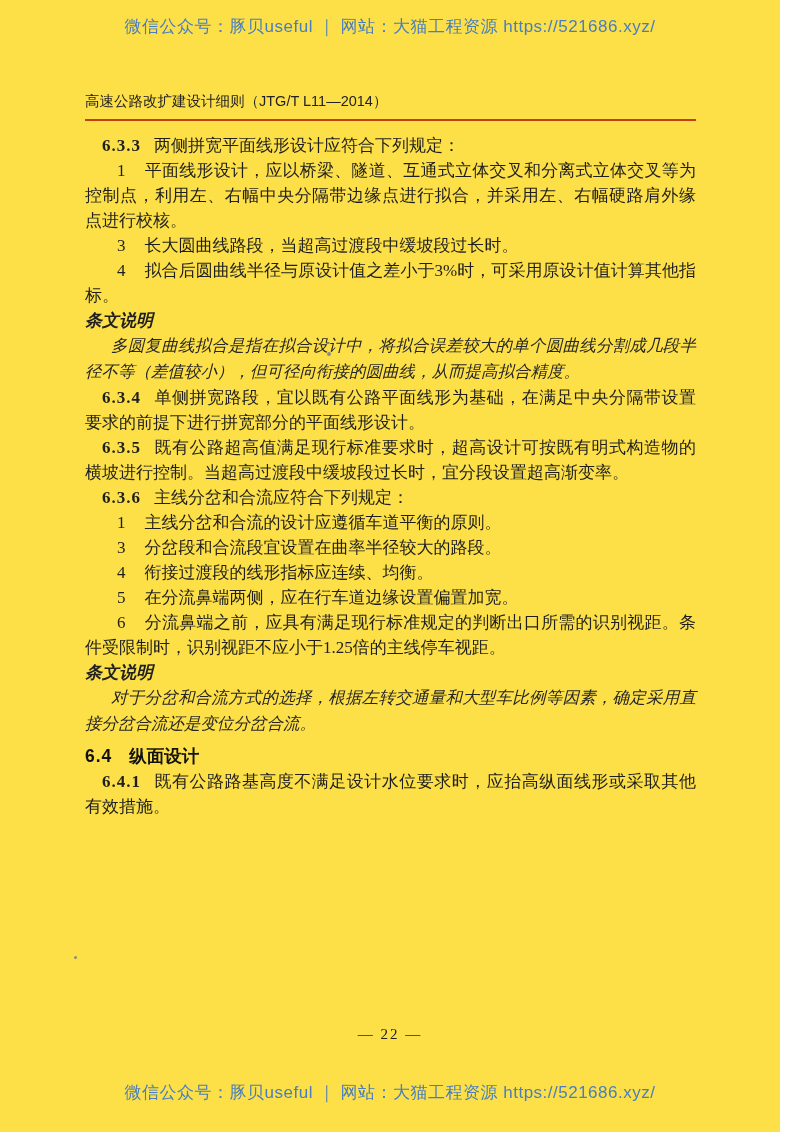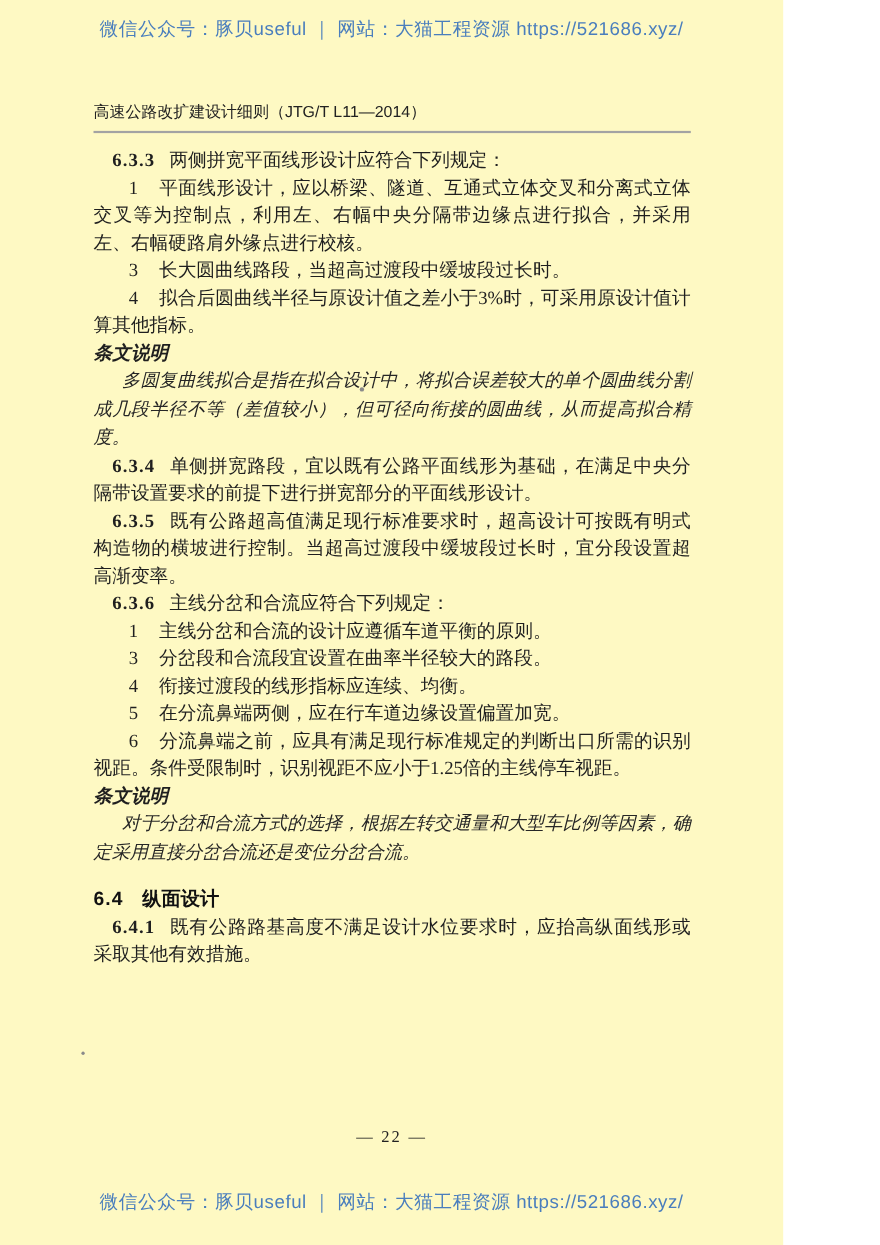--- a/index.html
+++ b/index.html
@@ -5,9 +5,9 @@
   html, body { margin: 0; padding: 0; background: #ffffff; }
   .page {
     position: relative;
-    width: 712px;
+    width: 780px;
     height: 1132px;
-    background: #fef9c3;
+    background: #fde047;
     overflow: hidden;
     font-family: "Liberation Serif", "DejaVu Serif", serif;
     color: #1f1f1f;

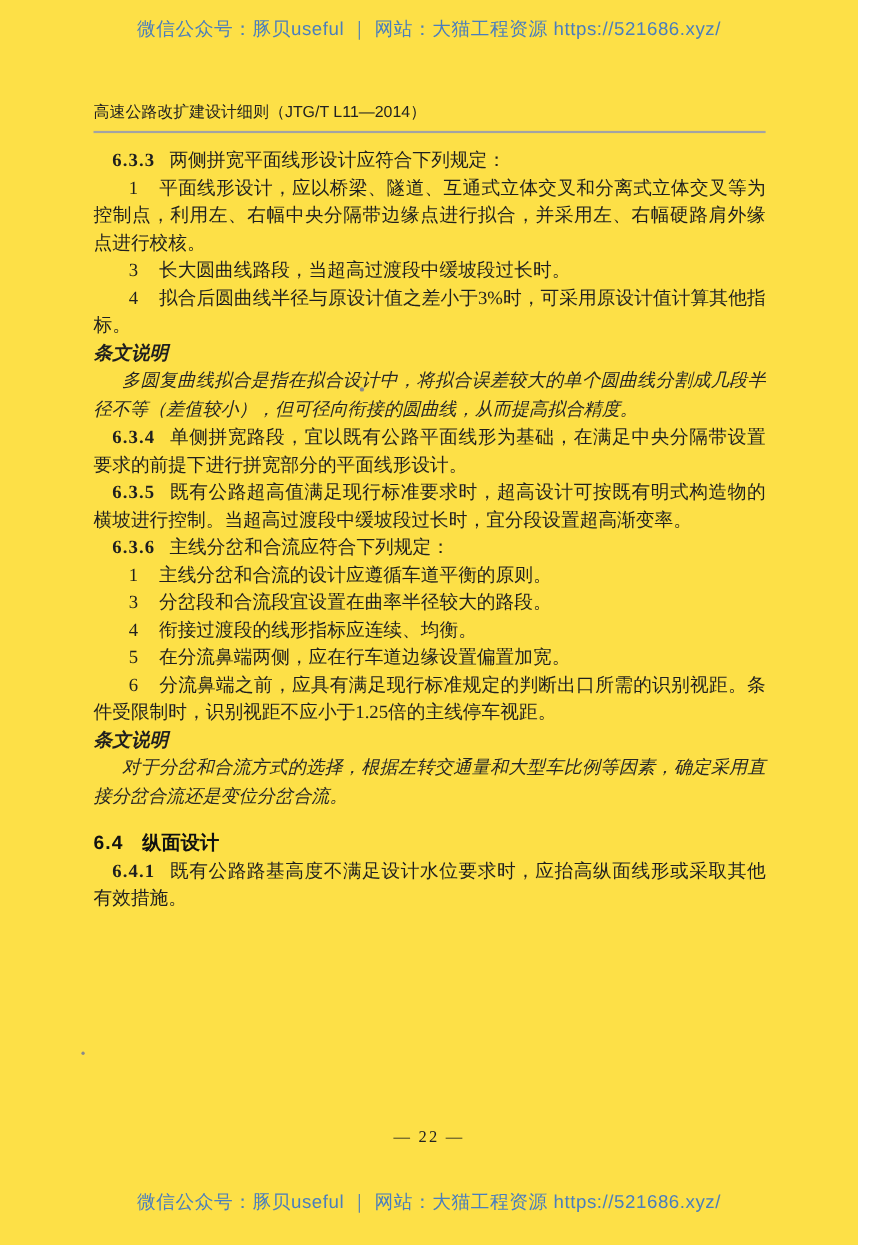--- a/index.html
+++ b/index.html
@@ -33,7 +33,7 @@
     font-size: 14.5px;
     color: #222222;
     padding-bottom: 8px;
-    border-bottom: 2px solid #a3a3a3;
+    border-bottom: 2px solid #c2410c;
   }
   .content {
     position: absolute;

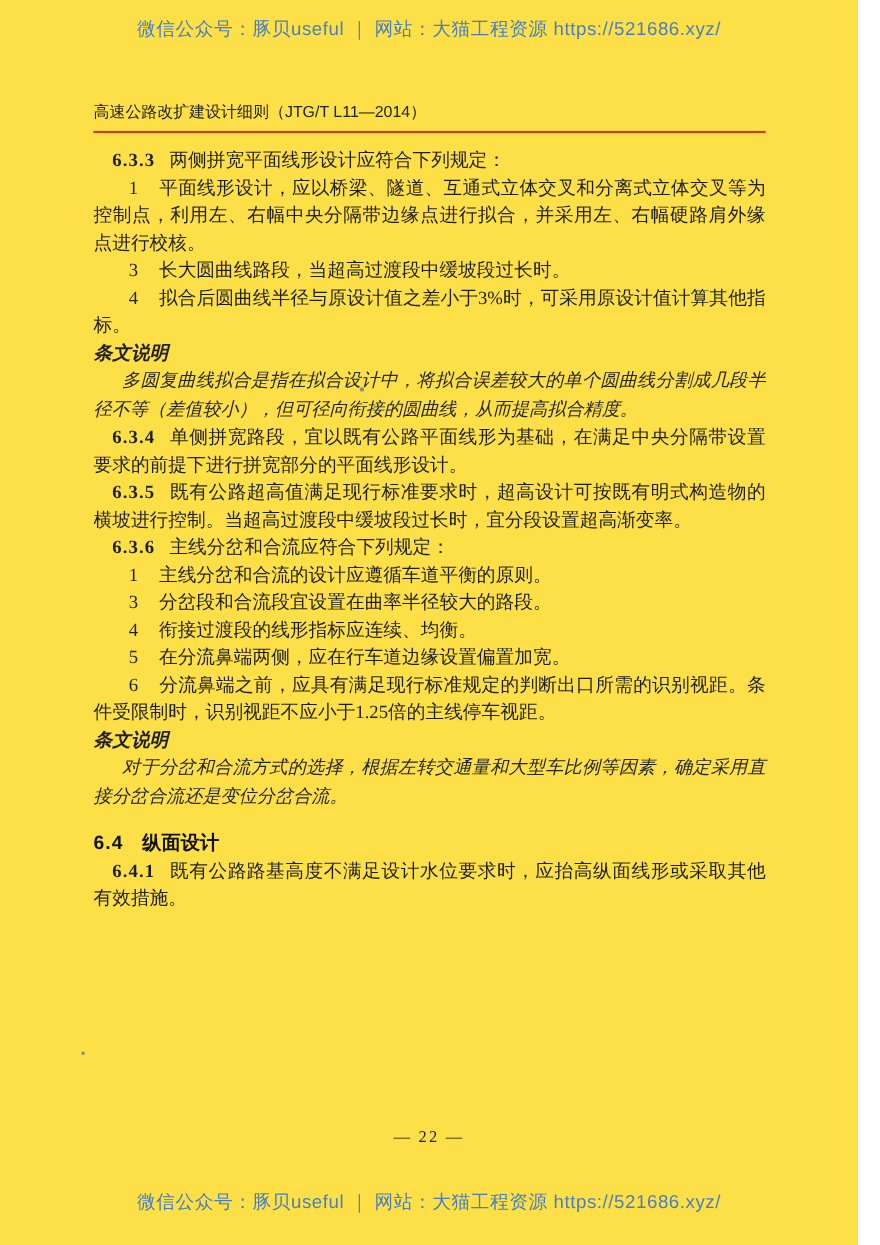--- a/index.html
+++ b/index.html
@@ -73,7 +73,7 @@
   .mt22 { margin-top: 22px; }
   .mt24 { margin-top: 24px; }
   .mt20 { margin-top: 20px; font-family: Liberation Serif, serif; }
-  .mt18 { margin-top: 16px; }
+  .mt18 { margin-top: 6px; }
   .mt8  { margin-top: 8px; }
   .page-number {
     position: absolute;

